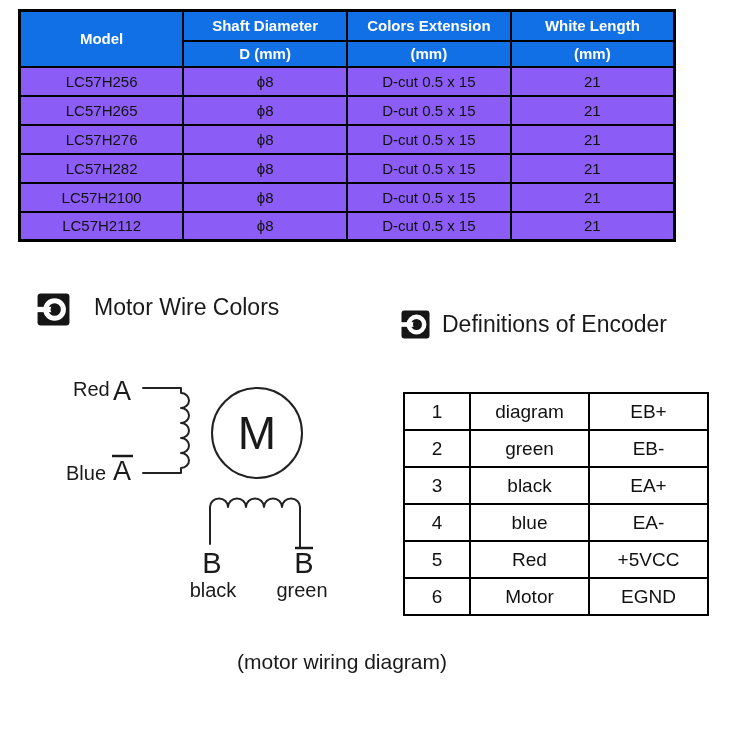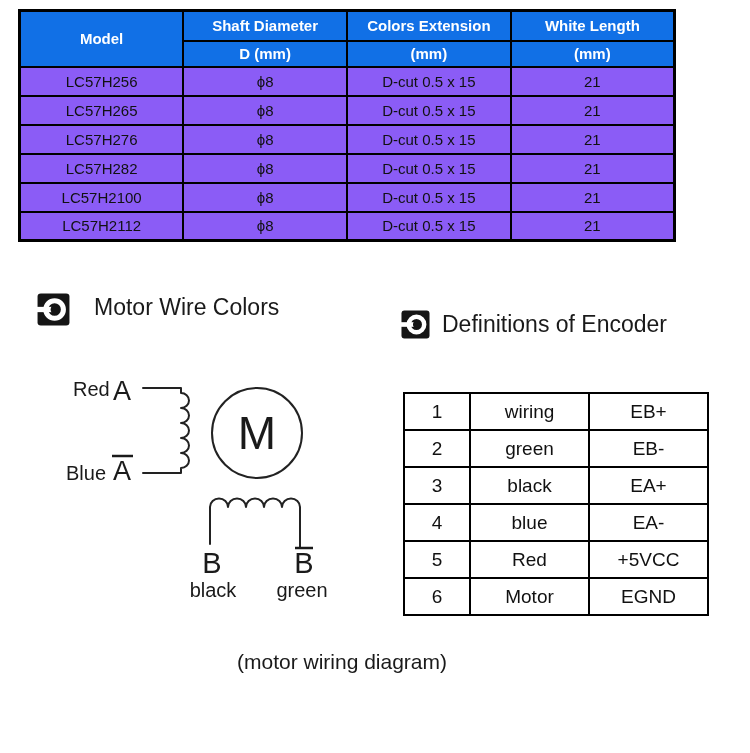--- a/index.html
+++ b/index.html
@@ -217,7 +217,7 @@
     <tbody>
       <tr>
         <td>1</td>
-        <td>wiring</td>
+        <td>diagram</td>
         <td>EB+</td>
       </tr>
       <tr>

